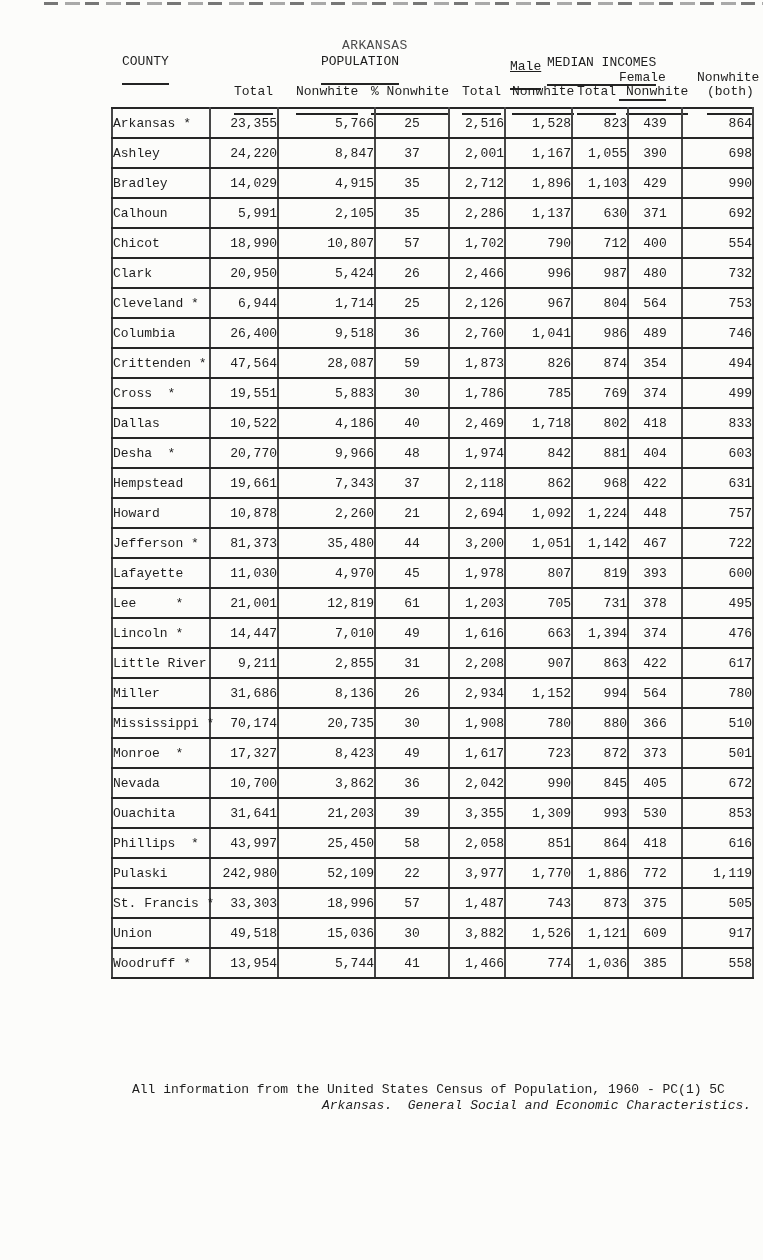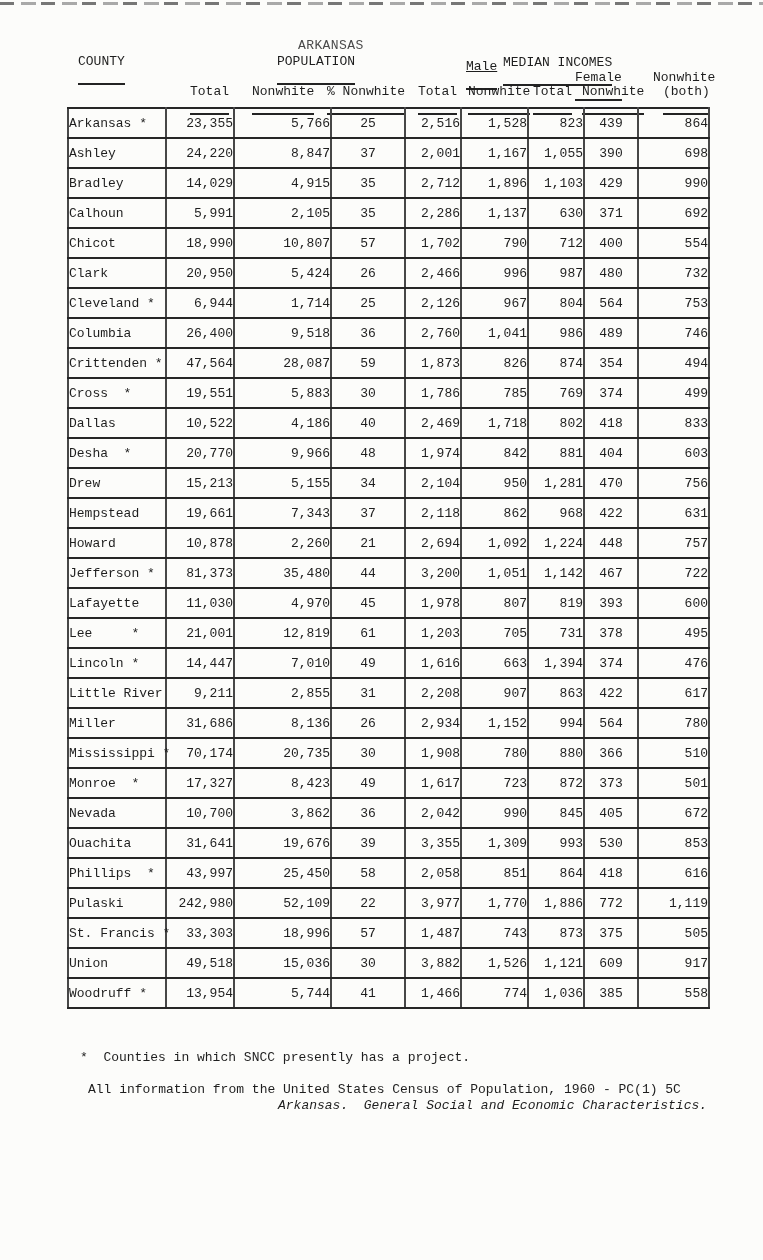--- a/index.html
+++ b/index.html
@@ -11,7 +11,7 @@
     position:relative;
     overflow:hidden;
   }
-  .page{position:absolute;inset:0;}
+  .page{position:absolute;inset:0;margin-left:44px;}
   .scanline{
     position:absolute;top:2px;left:0;width:763px;height:3px;
     background:repeating-linear-gradient(90deg,#4a4a4a 0 14px,rgba(0,0,0,0) 14px 21px,#8d8d8d 21px 36px,rgba(0,0,0,0) 36px 41px);

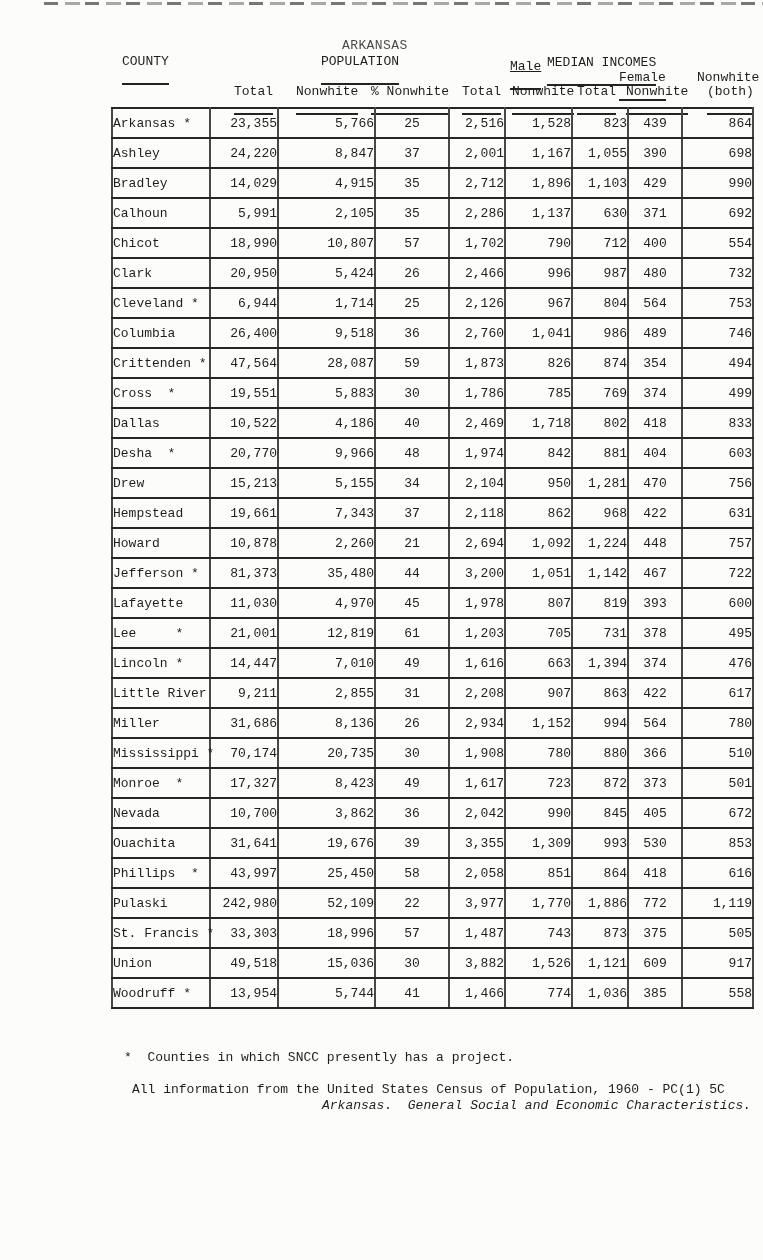--- a/index.html
+++ b/index.html
@@ -236,17 +236,6 @@
           <td class="c8">603</td>
         </tr>
         <tr>
-          <td class="c0">Drew</td>
-          <td class="c1">15,213</td>
-          <td class="c2">5,155</td>
-          <td class="c3">34</td>
-          <td class="c4">2,104</td>
-          <td class="c5">950</td>
-          <td class="c6">1,281</td>
-          <td class="c7">470</td>
-          <td class="c8">756</td>
-        </tr>
-        <tr>
           <td class="c0">Hempstead</td>
           <td class="c1">19,661</td>
           <td class="c2">7,343</td>

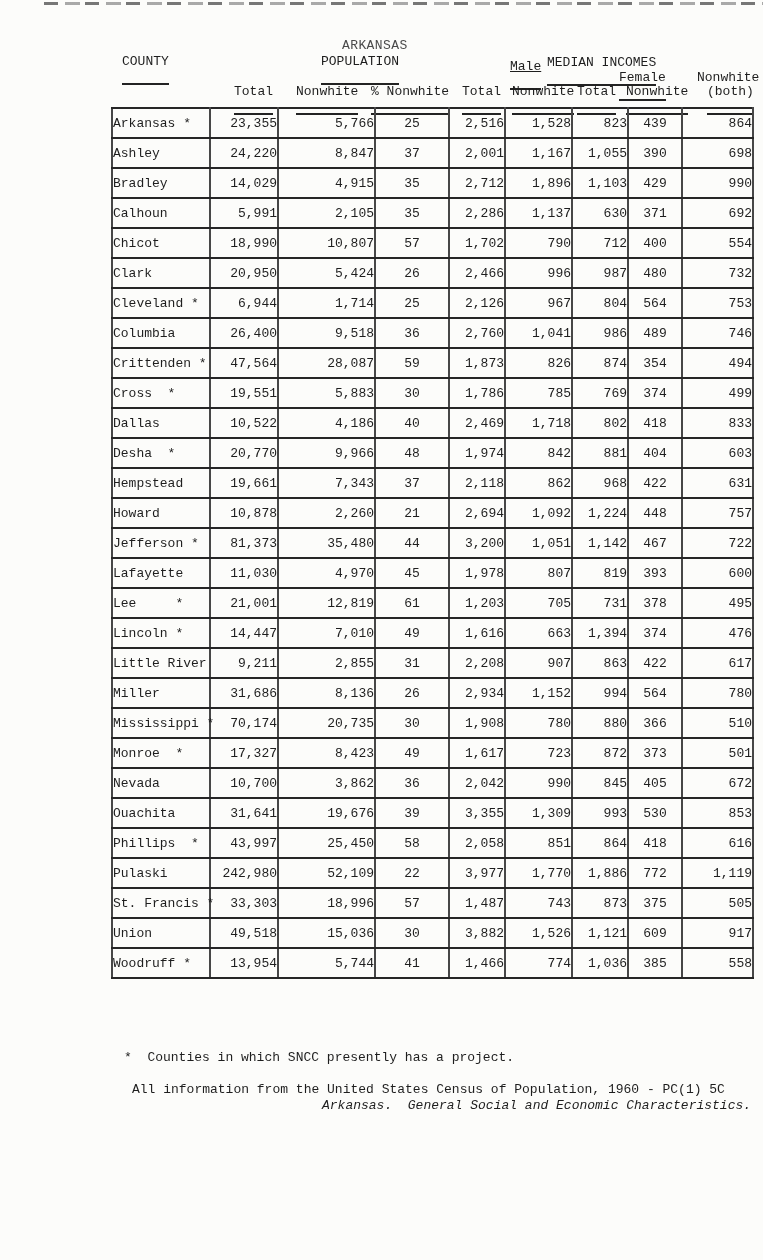--- a/index.html
+++ b/index.html
@@ -359,7 +359,7 @@
         <tr>
           <td class="c0">Ouachita</td>
           <td class="c1">31,641</td>
-          <td class="c2">19,676</td>
+          <td class="c2">21,203</td>
           <td class="c3">39</td>
           <td class="c4">3,355</td>
           <td class="c5">1,309</td>

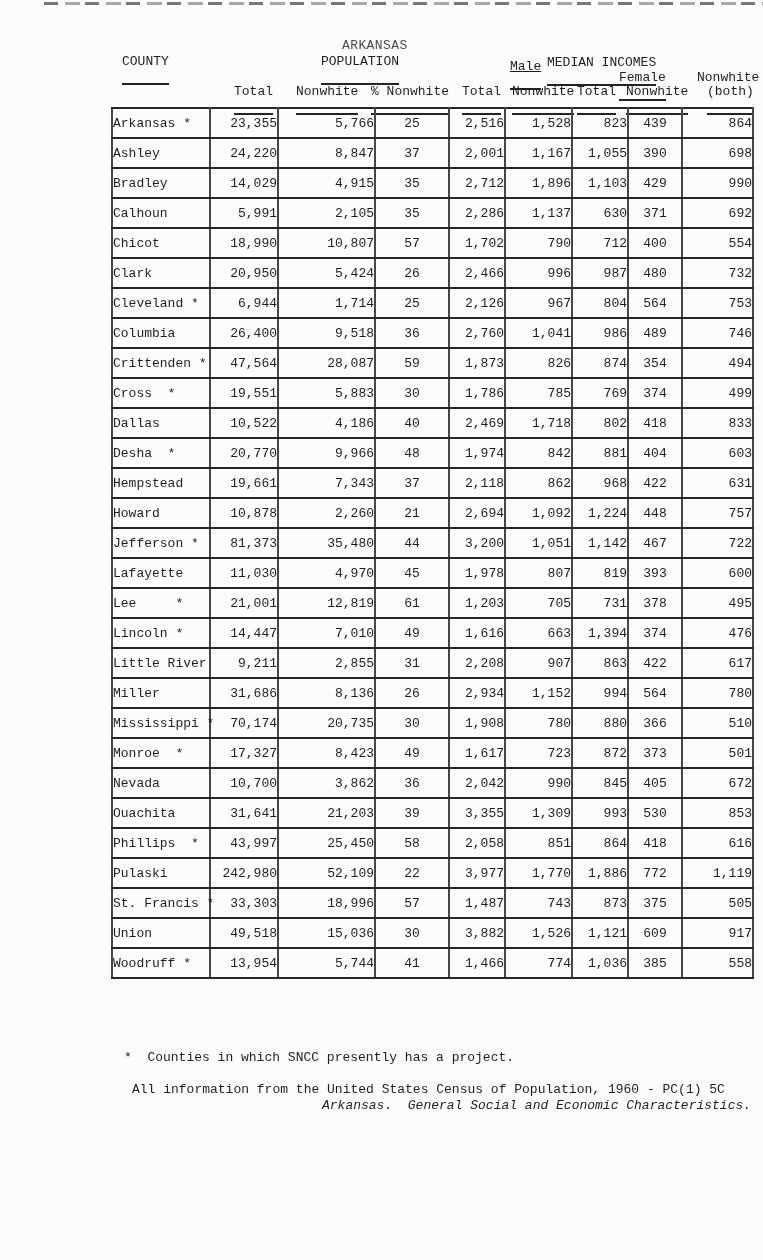--- a/index.html
+++ b/index.html
@@ -425,7 +425,6 @@
       </tbody>
   </table>
 
-  <div class="lbl fn-note">*  Counties in which SNCC presently has a project.</div>
   <div class="lbl fn-src1">All information from the United States Census of Population, 1960 - PC(1) 5C</div>
   <div class="lbl fn-src2">Arkansas.  General Social and Economic Characteristics.</div>
 

